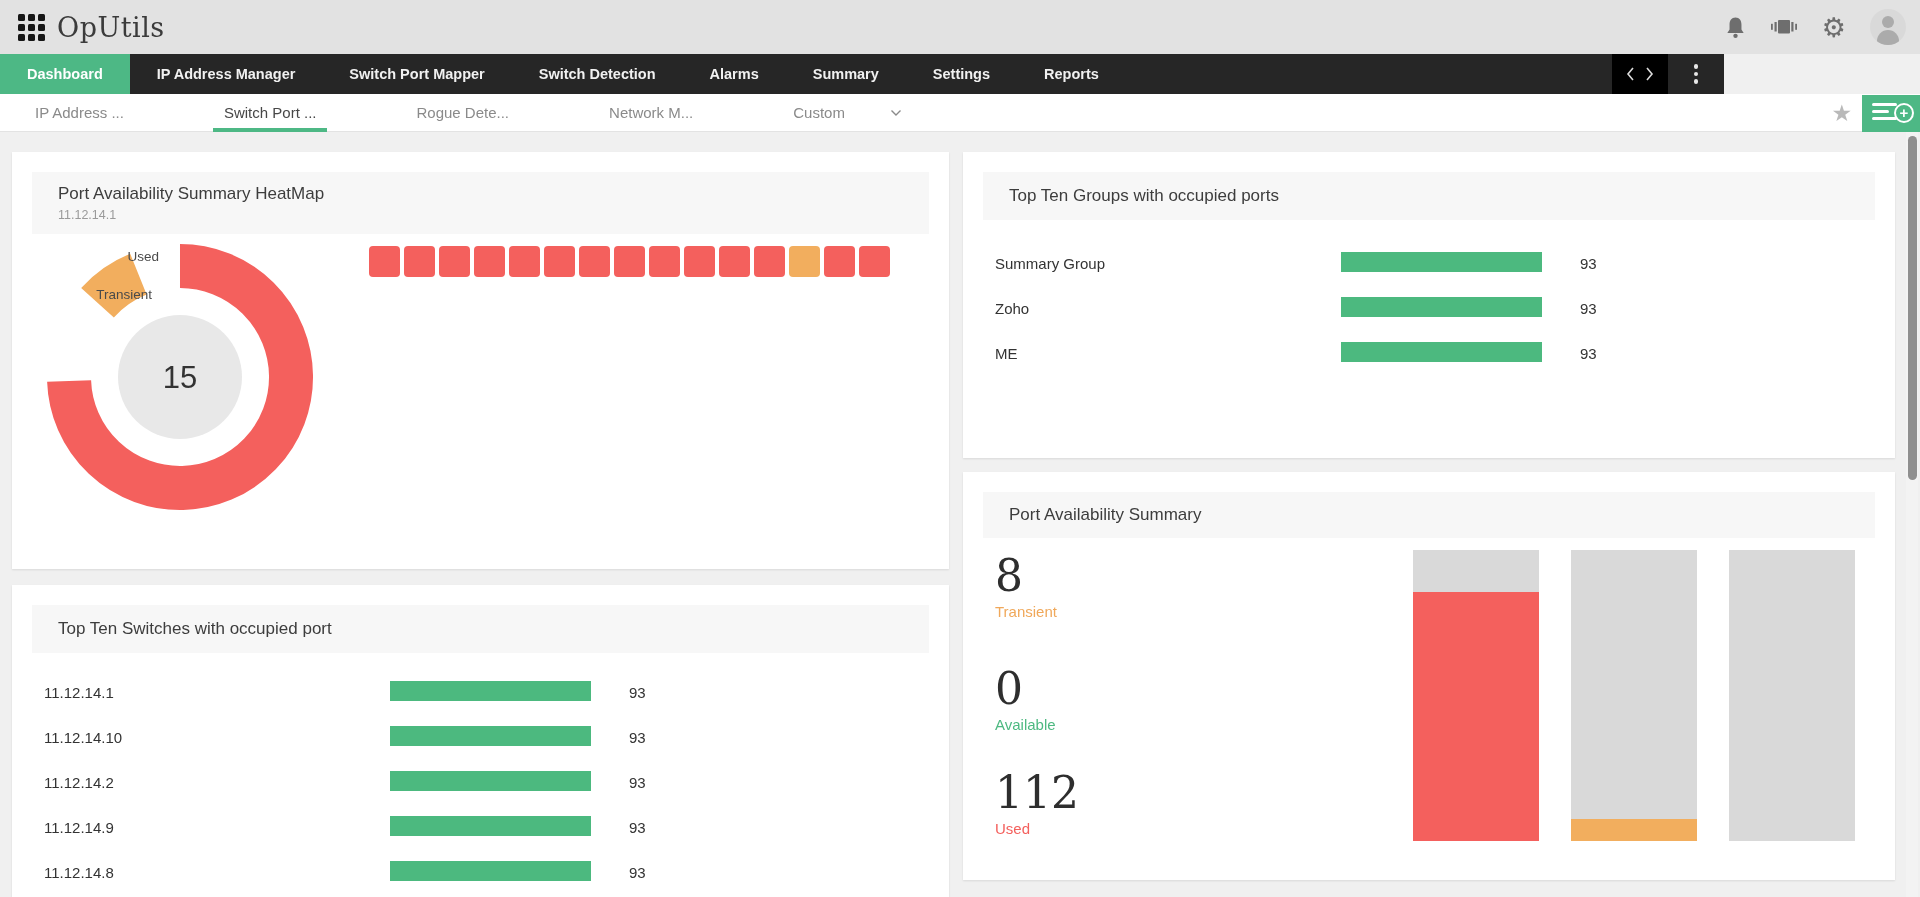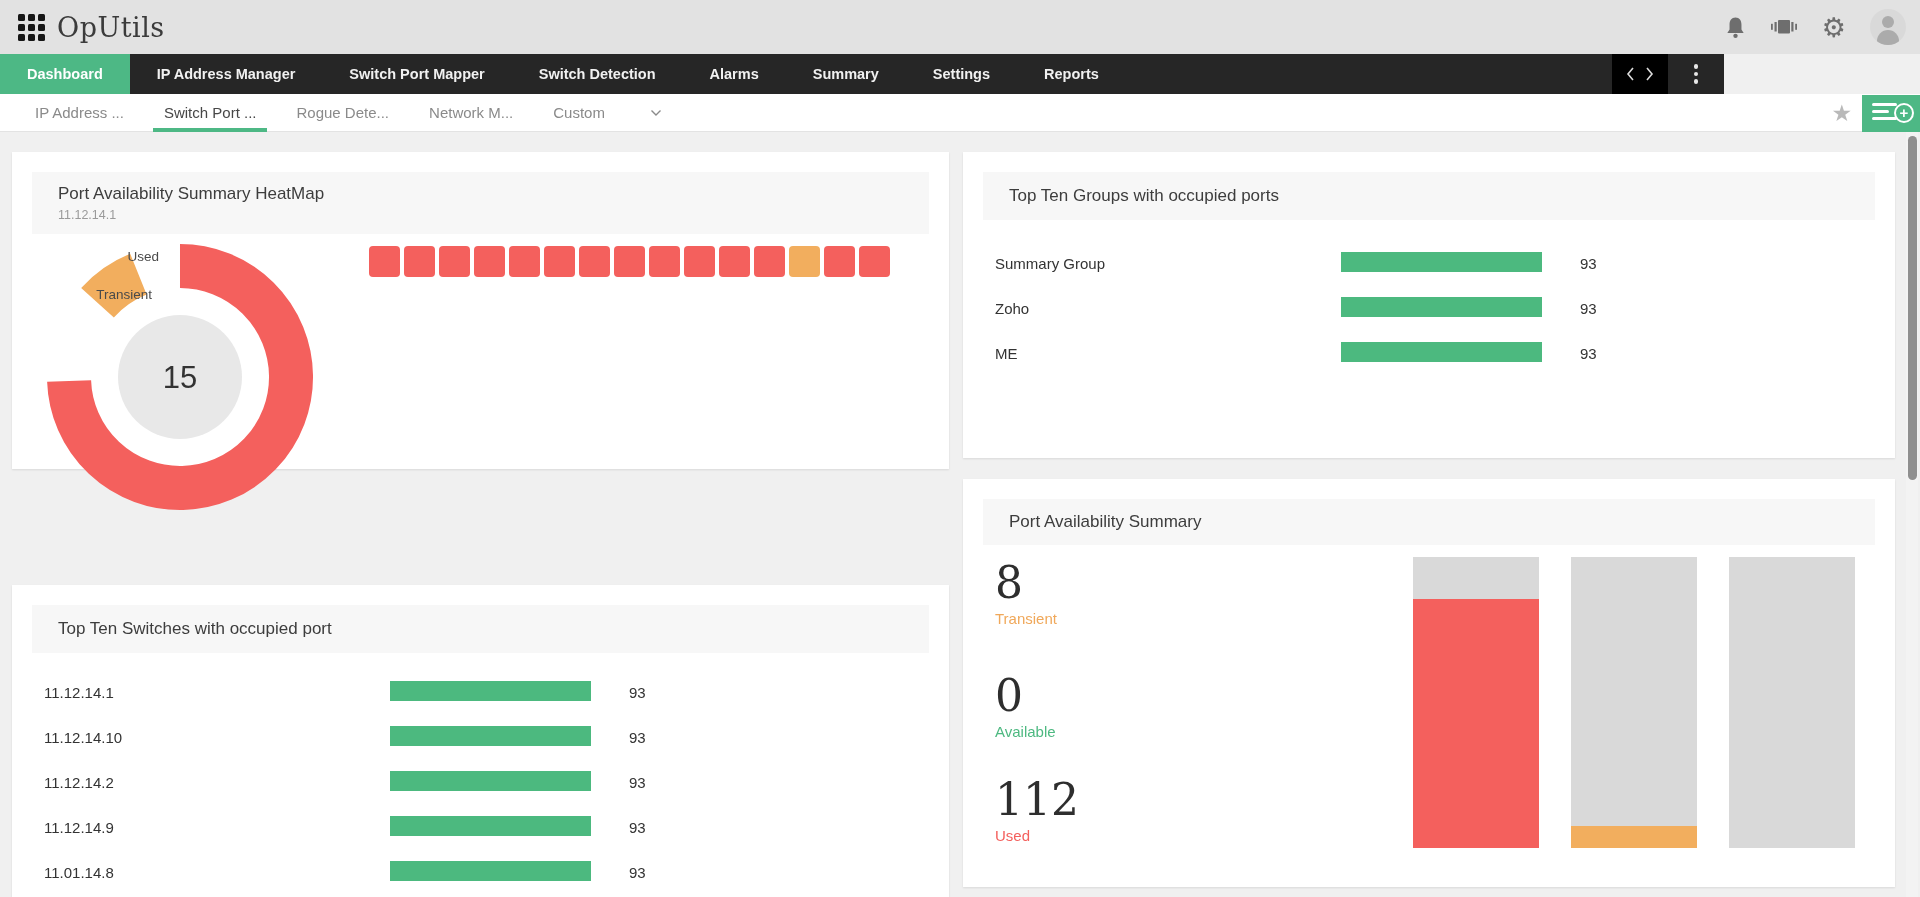--- a/index.html
+++ b/index.html
@@ -35,7 +35,7 @@
   
   .subtabbar { position:absolute; left:0; top:94px; width:1920px; height:38px; background:#fff;
                border-bottom:1px solid #e3e3e3; }
-  .subtab-items { display:flex; gap:40px; padding-left:35px; height:38px; align-items:flex-start; }
+  .subtab-items { display:flex; gap:100px; padding-left:35px; height:38px; align-items:flex-start; }
   .subtab { height:38px; line-height:38px; font-size:15px; color:#8a8a8a; cursor:pointer;
             position:relative; white-space:nowrap; display:flex; align-items:center; }
   .subtab.active { color:#474747; }

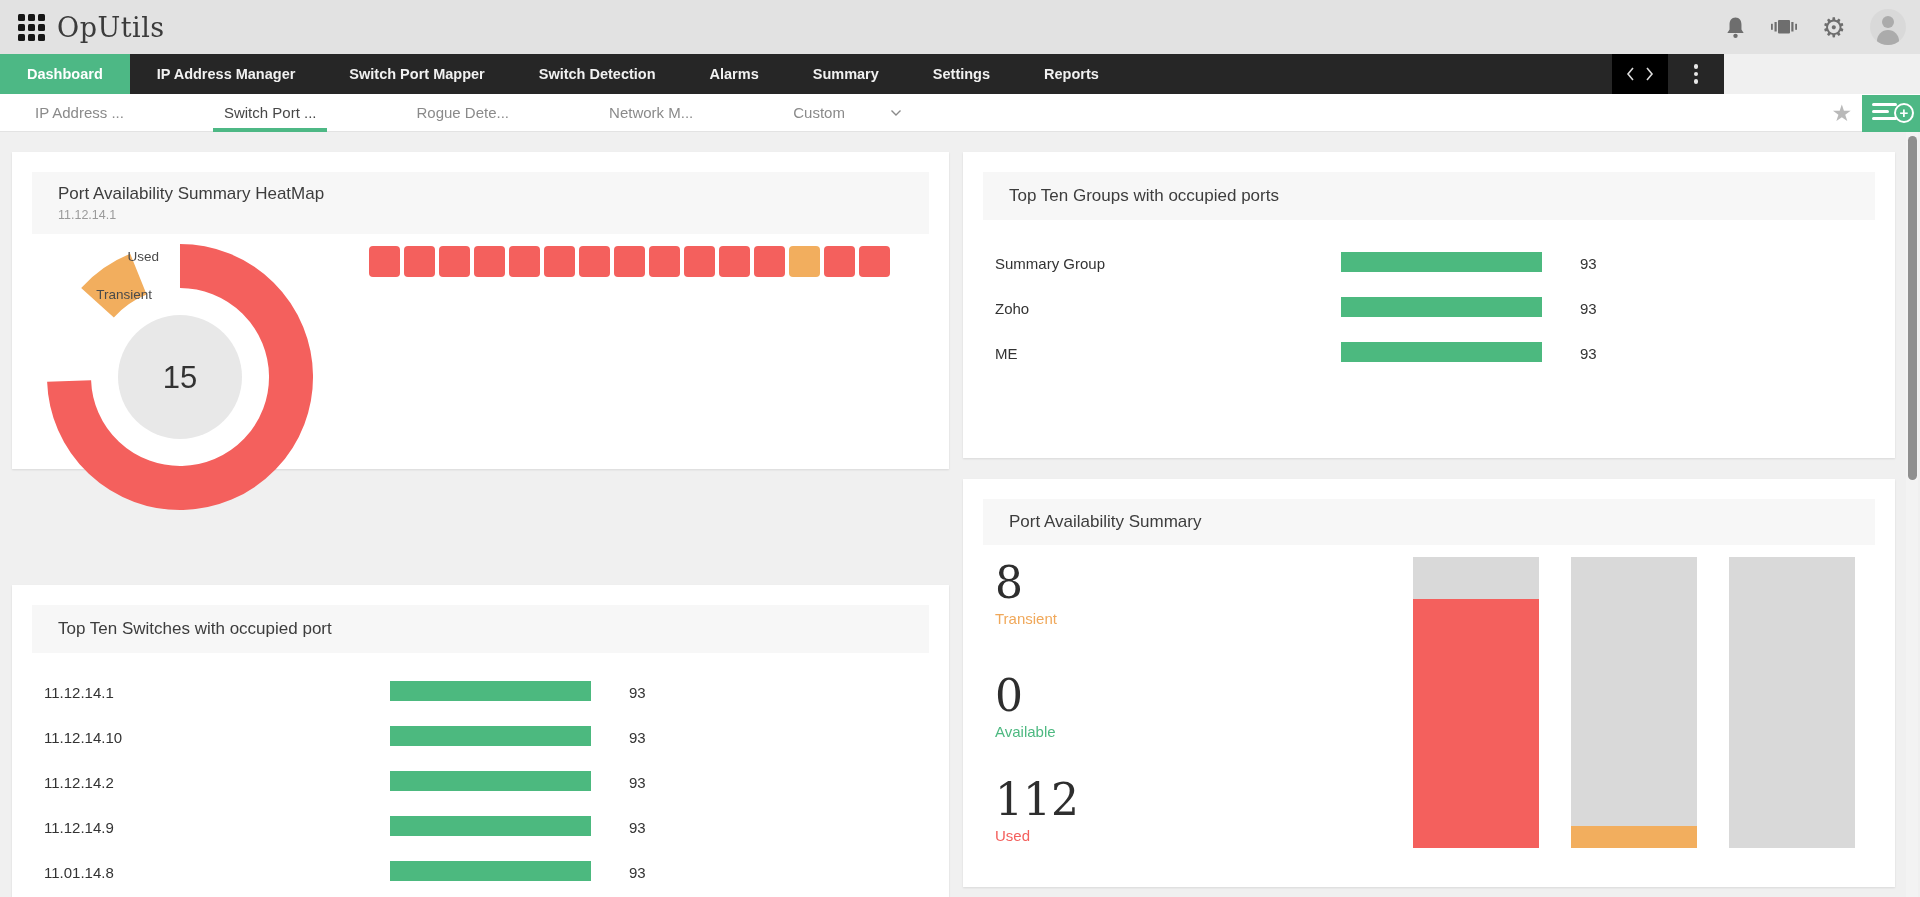--- a/index.html
+++ b/index.html
@@ -60,7 +60,7 @@
   .card-subtitle { font-size:12.5px; color:#9a9a9a; margin-top:4px; }
   .card-body { position:relative; }
 
-  #card-heatmap { left:12px; top:20px; width:937px; height:317px; }
+  #card-heatmap { left:12px; top:20px; width:937px; height:417px; }
   #card-switches { left:12px; top:453px; width:937px; height:360px; }
   #card-groups { left:963px; top:20px; width:932px; height:306px; }
   #card-summary { left:963px; top:340px; width:932px; height:408px;margin-top:7px; }

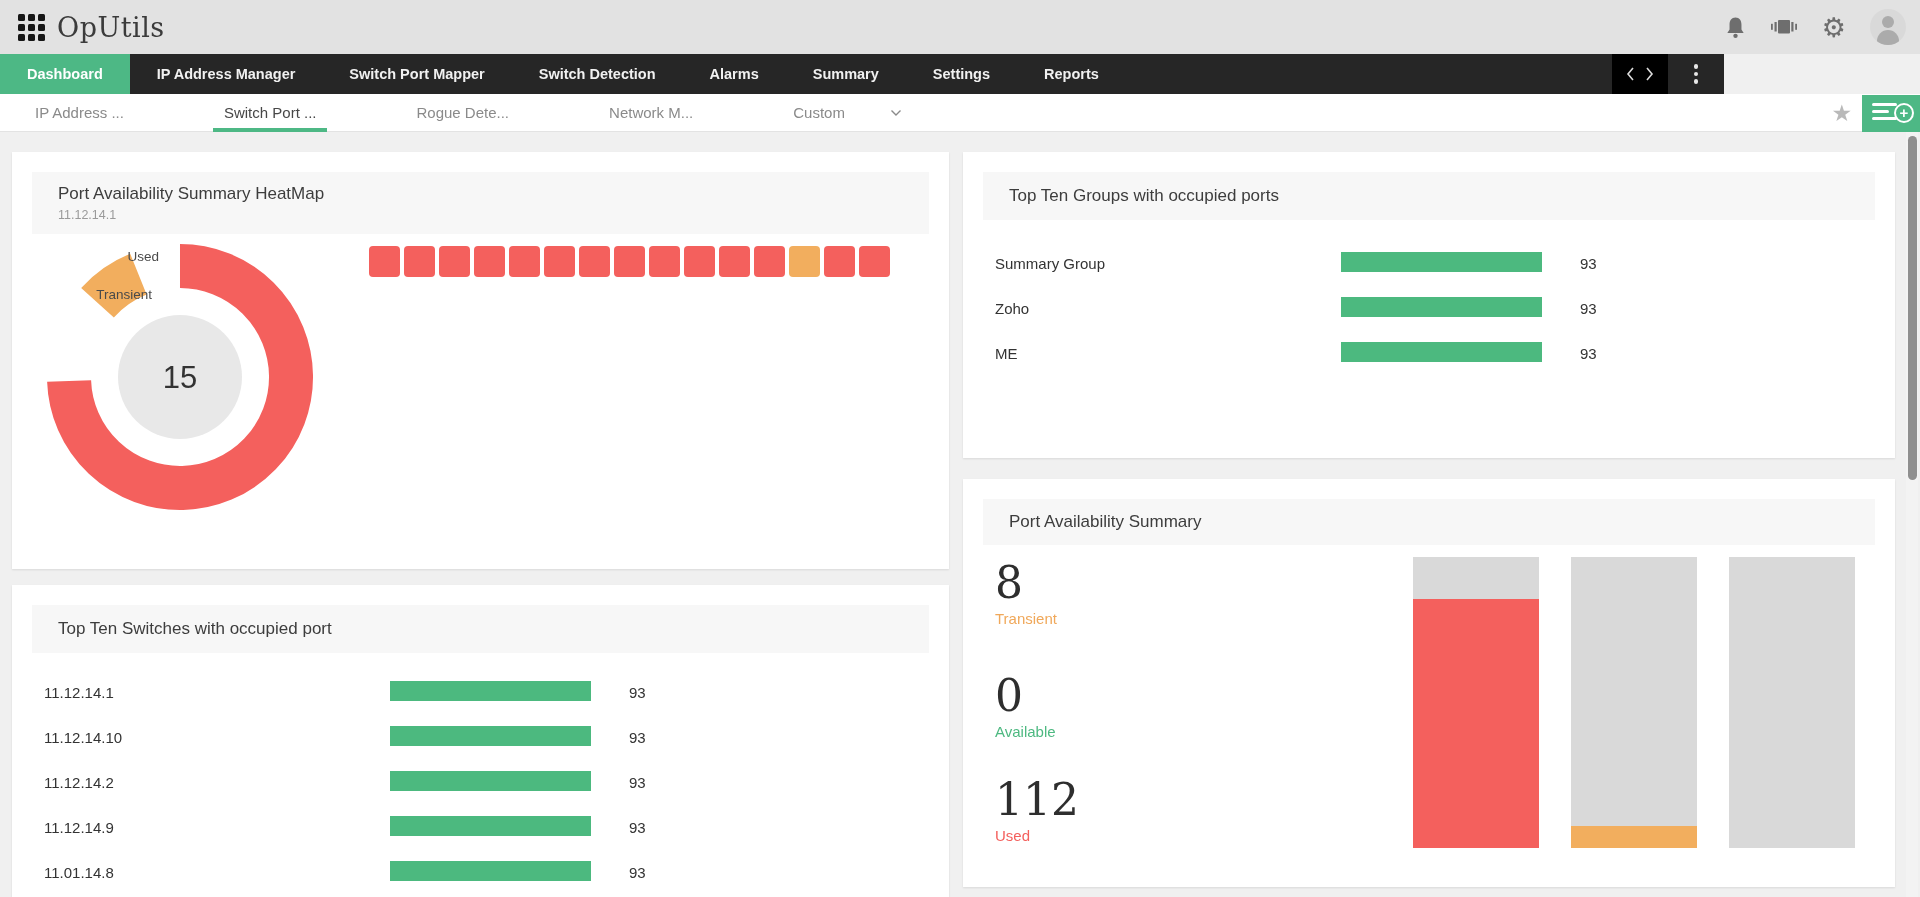--- a/index.html
+++ b/index.html
@@ -63,7 +63,7 @@
   #card-heatmap { left:12px; top:20px; width:937px; height:417px; }
   #card-switches { left:12px; top:453px; width:937px; height:360px; }
   #card-groups { left:963px; top:20px; width:932px; height:306px; }
-  #card-summary { left:963px; top:340px; width:932px; height:408px;margin-top:7px; }
+  #card-summary { left:963px; top:340px; width:932px; height:408px; }
 
   
   .donut-wrap { position:absolute; left:8px; top:0; width:320px; height:312px;text-align:right; }

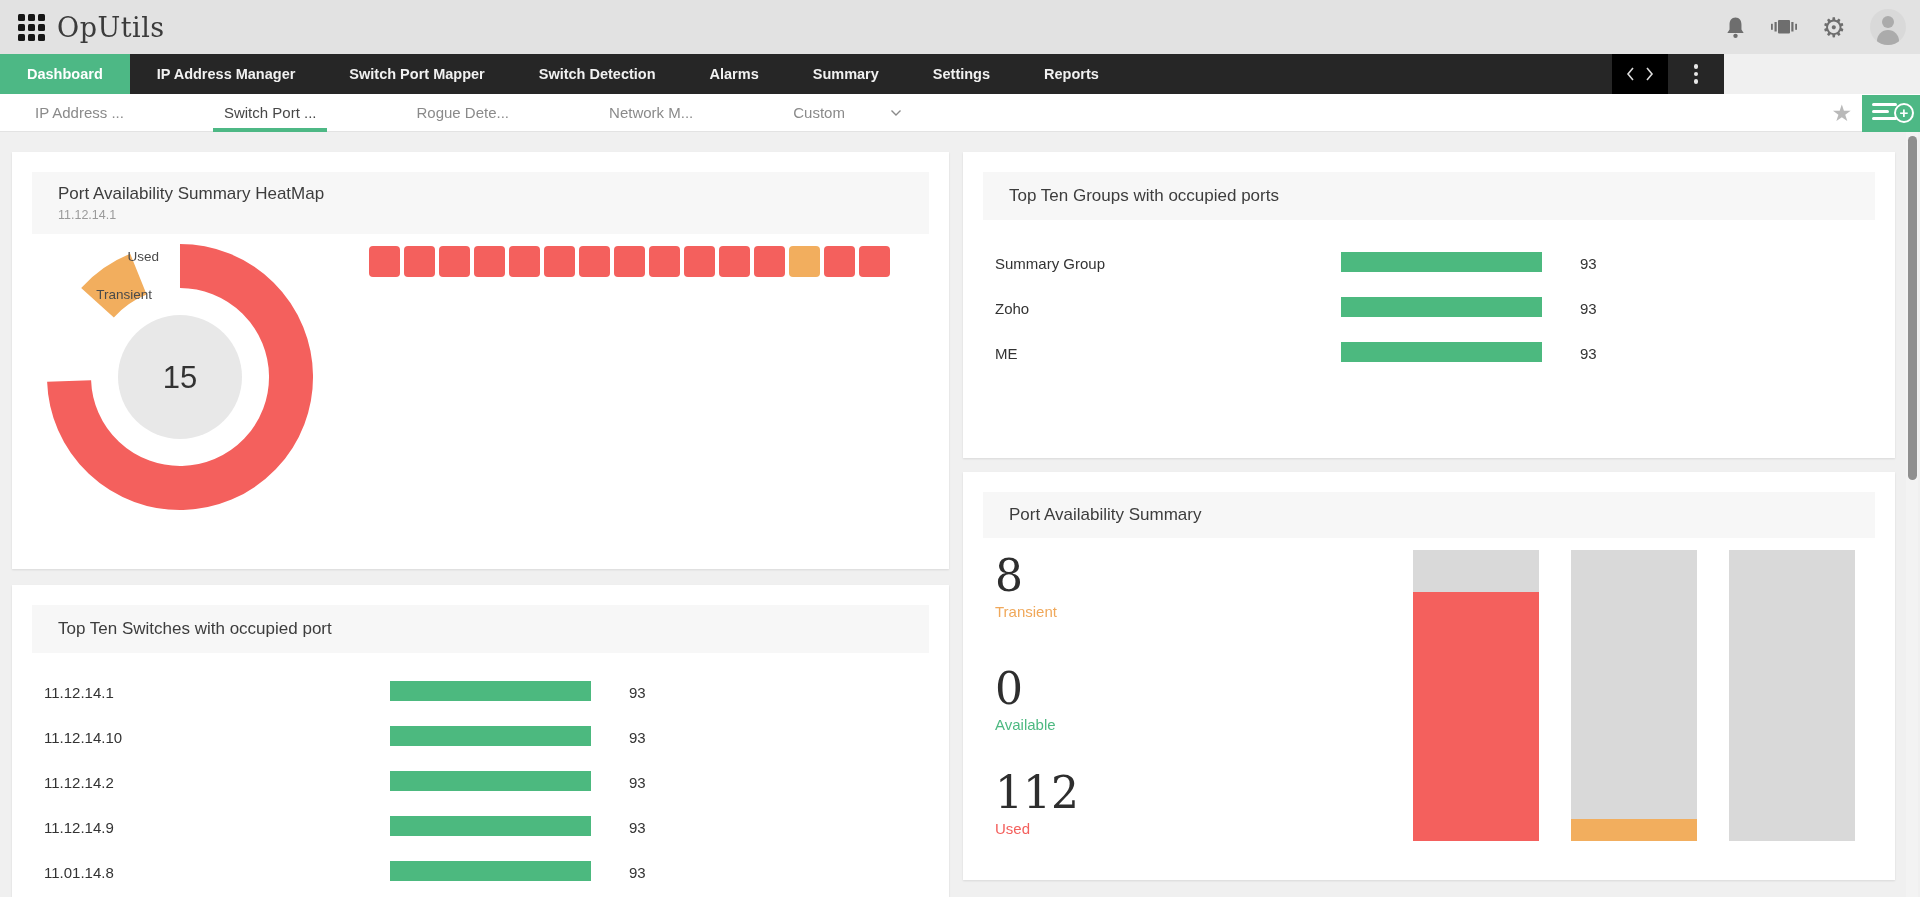--- a/index.html
+++ b/index.html
@@ -266,7 +266,7 @@
             <span class="bar-value">93</span>
           </div>
           <div class="bar-row">
-            <span class="bar-label">11.01.14.8</span>
+            <span class="bar-label">11.12.14.8</span>
             <div class="hbar" style="background: rgb(76, 185, 127);"></div>
             <span class="bar-value">93</span>
           </div>

